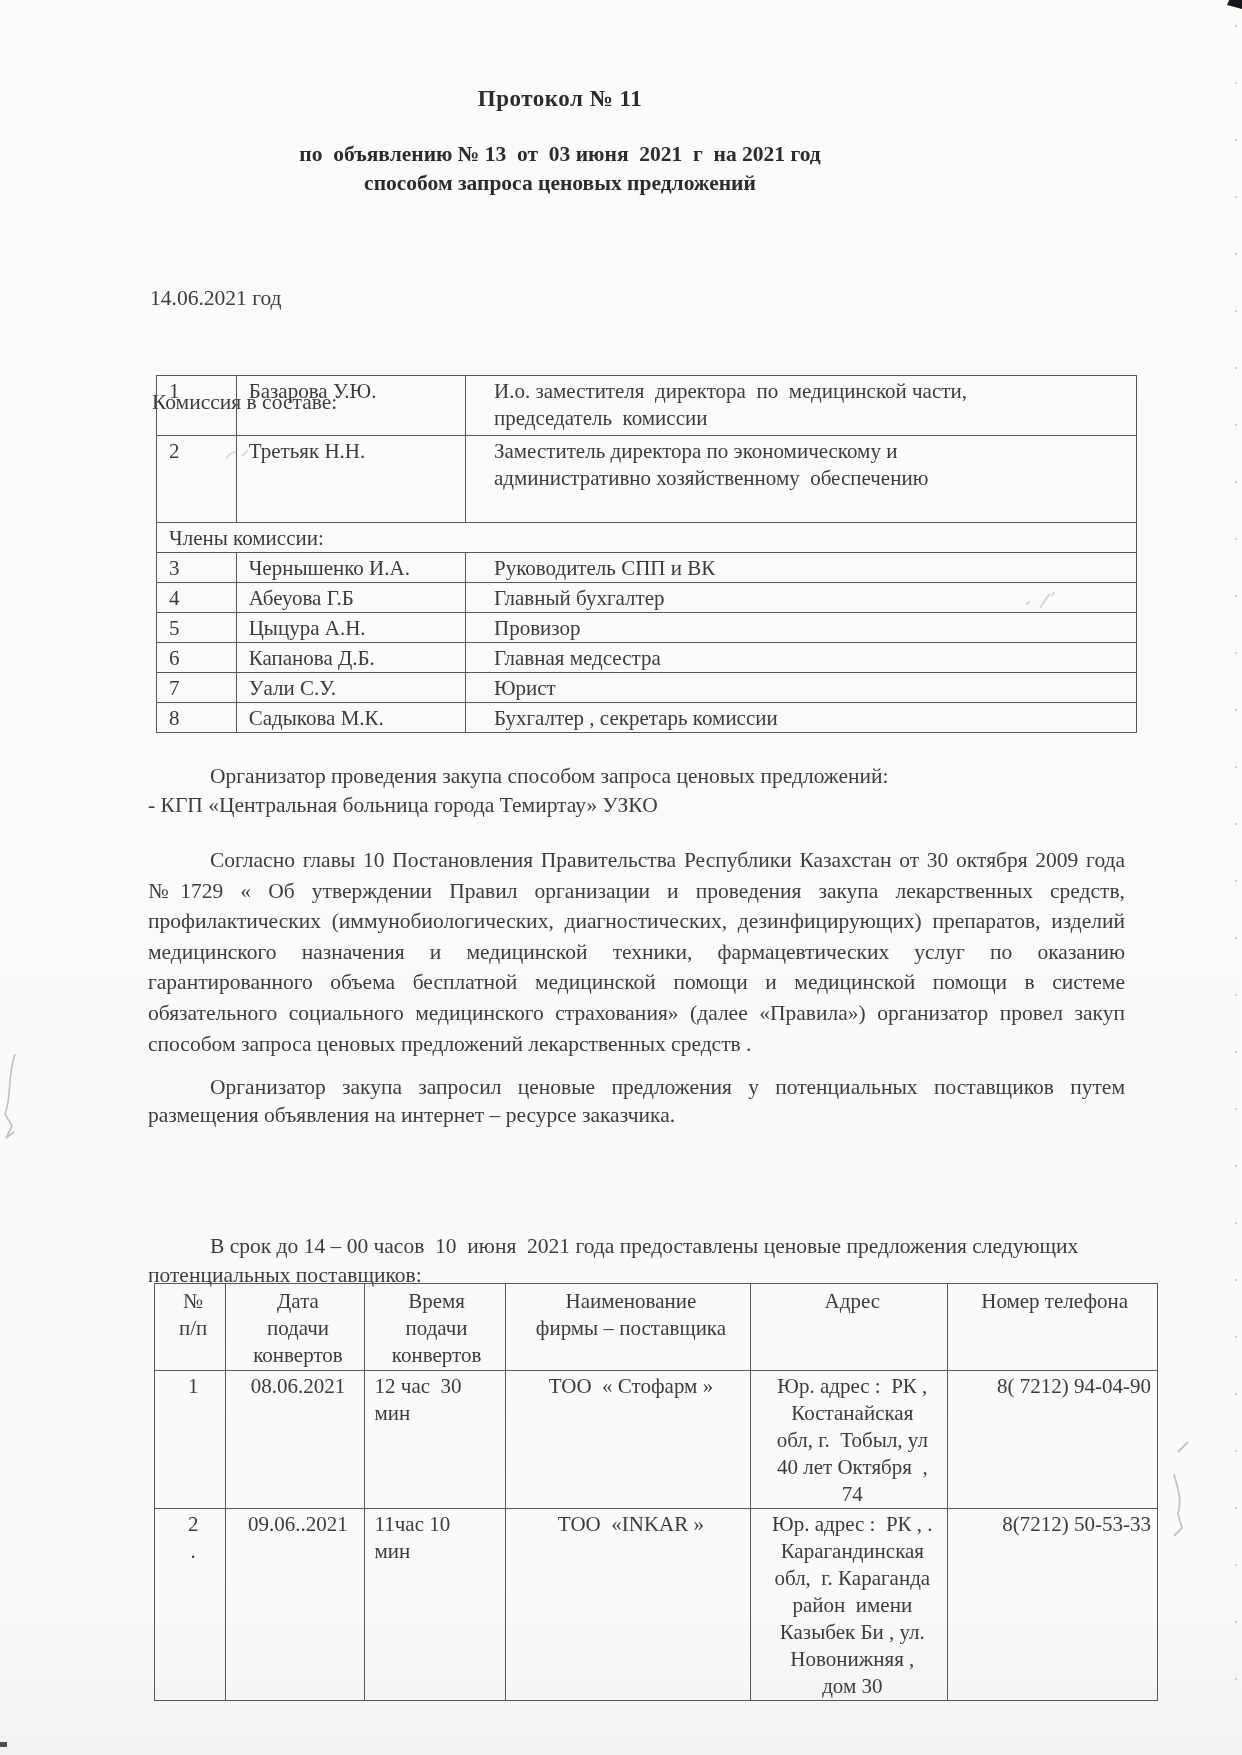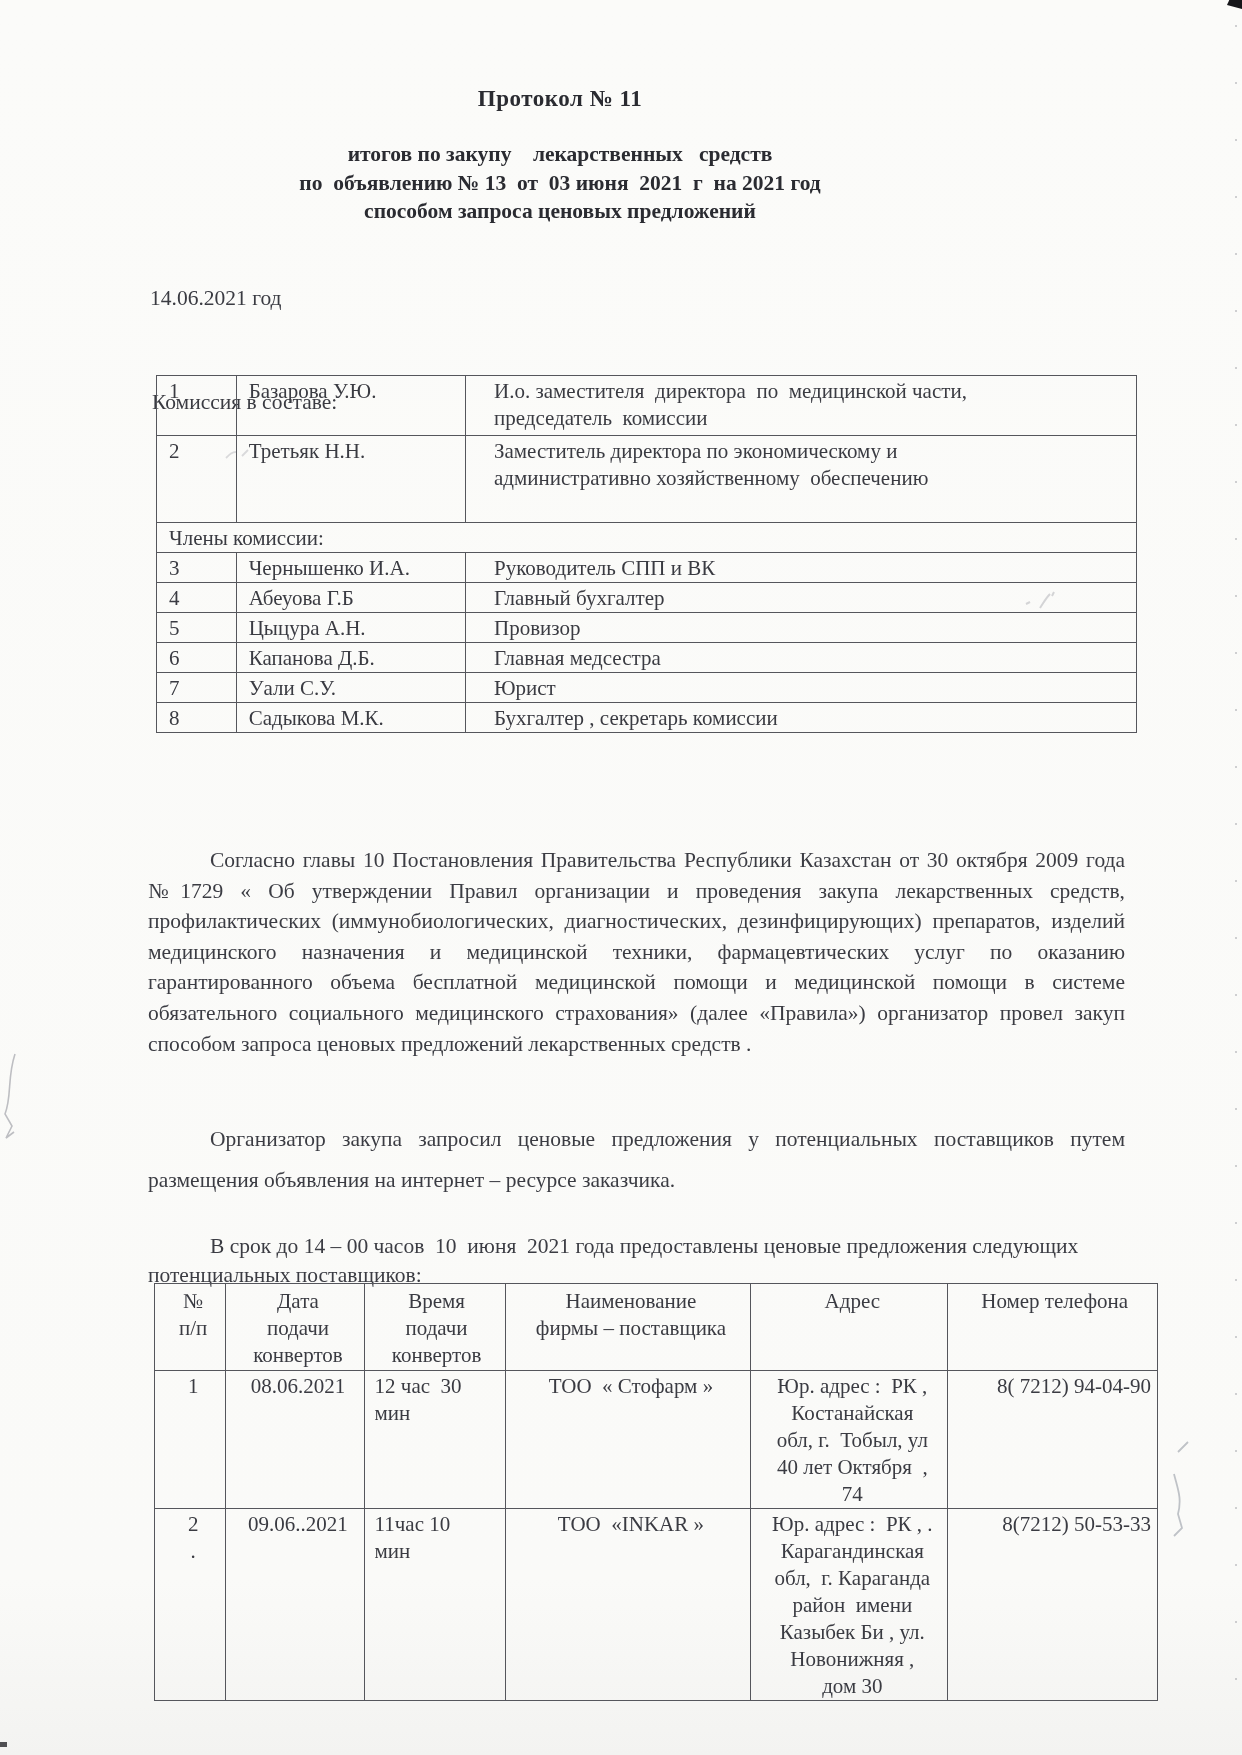--- a/index.html
+++ b/index.html
@@ -86,7 +86,6 @@
 
   <div class="abs doc-title bold center">Протокол № 11</div>
   <div class="abs doc-subtitle bold center">
-    <div class="prewrap">итогов по закупу    лекарственных   средств</div>
     <div class="prewrap">по  объявлению № 13  от  03 июня  2021  г  на 2021 год</div>
     <div class="prewrap">способом запроса ценовых предложений</div>
   </div>

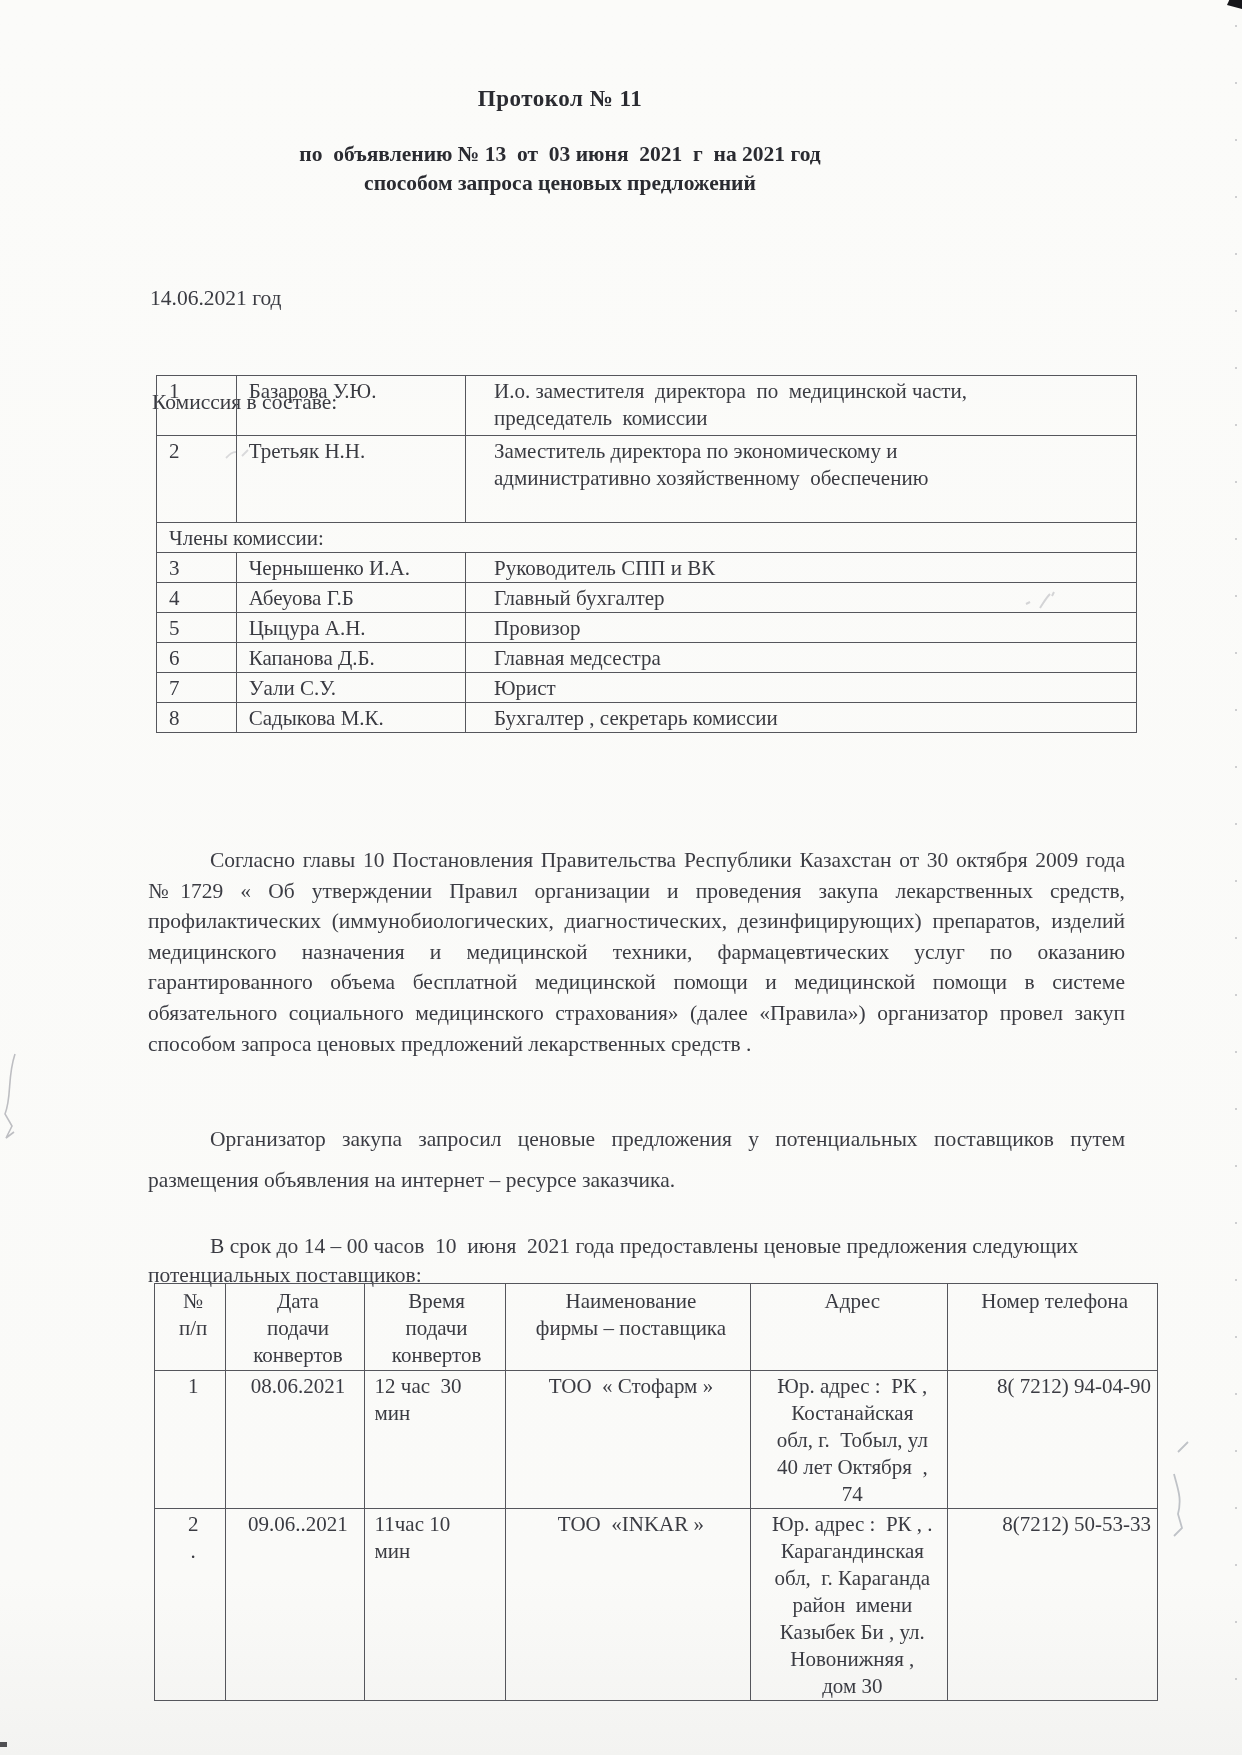--- a/index.html
+++ b/index.html
@@ -146,6 +146,8 @@
   </tbody>
     </table>
 
+  <div class="abs paragraph p-organizer">Организатор проведения закупа способом запроса ценовых предложений:
+- КГП «Центральная больница города Темиртау» УЗКО</div>
   <div class="abs paragraph p-law">Согласно главы 10 Постановления Правительства Республики Казахстан от 30 октября 2009 года №1729 « Об утверждении Правил организации и проведения закупа лекарственных средств, профилактических (иммунобиологических, диагностических, дезинфицирующих) препаратов, изделий медицинского назначения и медицинской техники, фармацевтических услуг по оказанию гарантированного объема бесплатной медицинской помощи и медицинской помощи в системе обязательного социального медицинского страхования» (далее «Правила») организатор провел закуп способом запроса ценовых предложений лекарственных средств .</div>
   <div class="abs paragraph p-request">Организатор закупа запросил ценовые предложения у потенциальных поставщиков путем размещения объявления на интернет – ресурсе заказчика.</div>
   <div class="abs paragraph p-deadline prewrap">В срок до 14 – 00 часов  10  июня  2021 года предоставлены ценовые предложения следующих потенциальных поставщиков:</div>

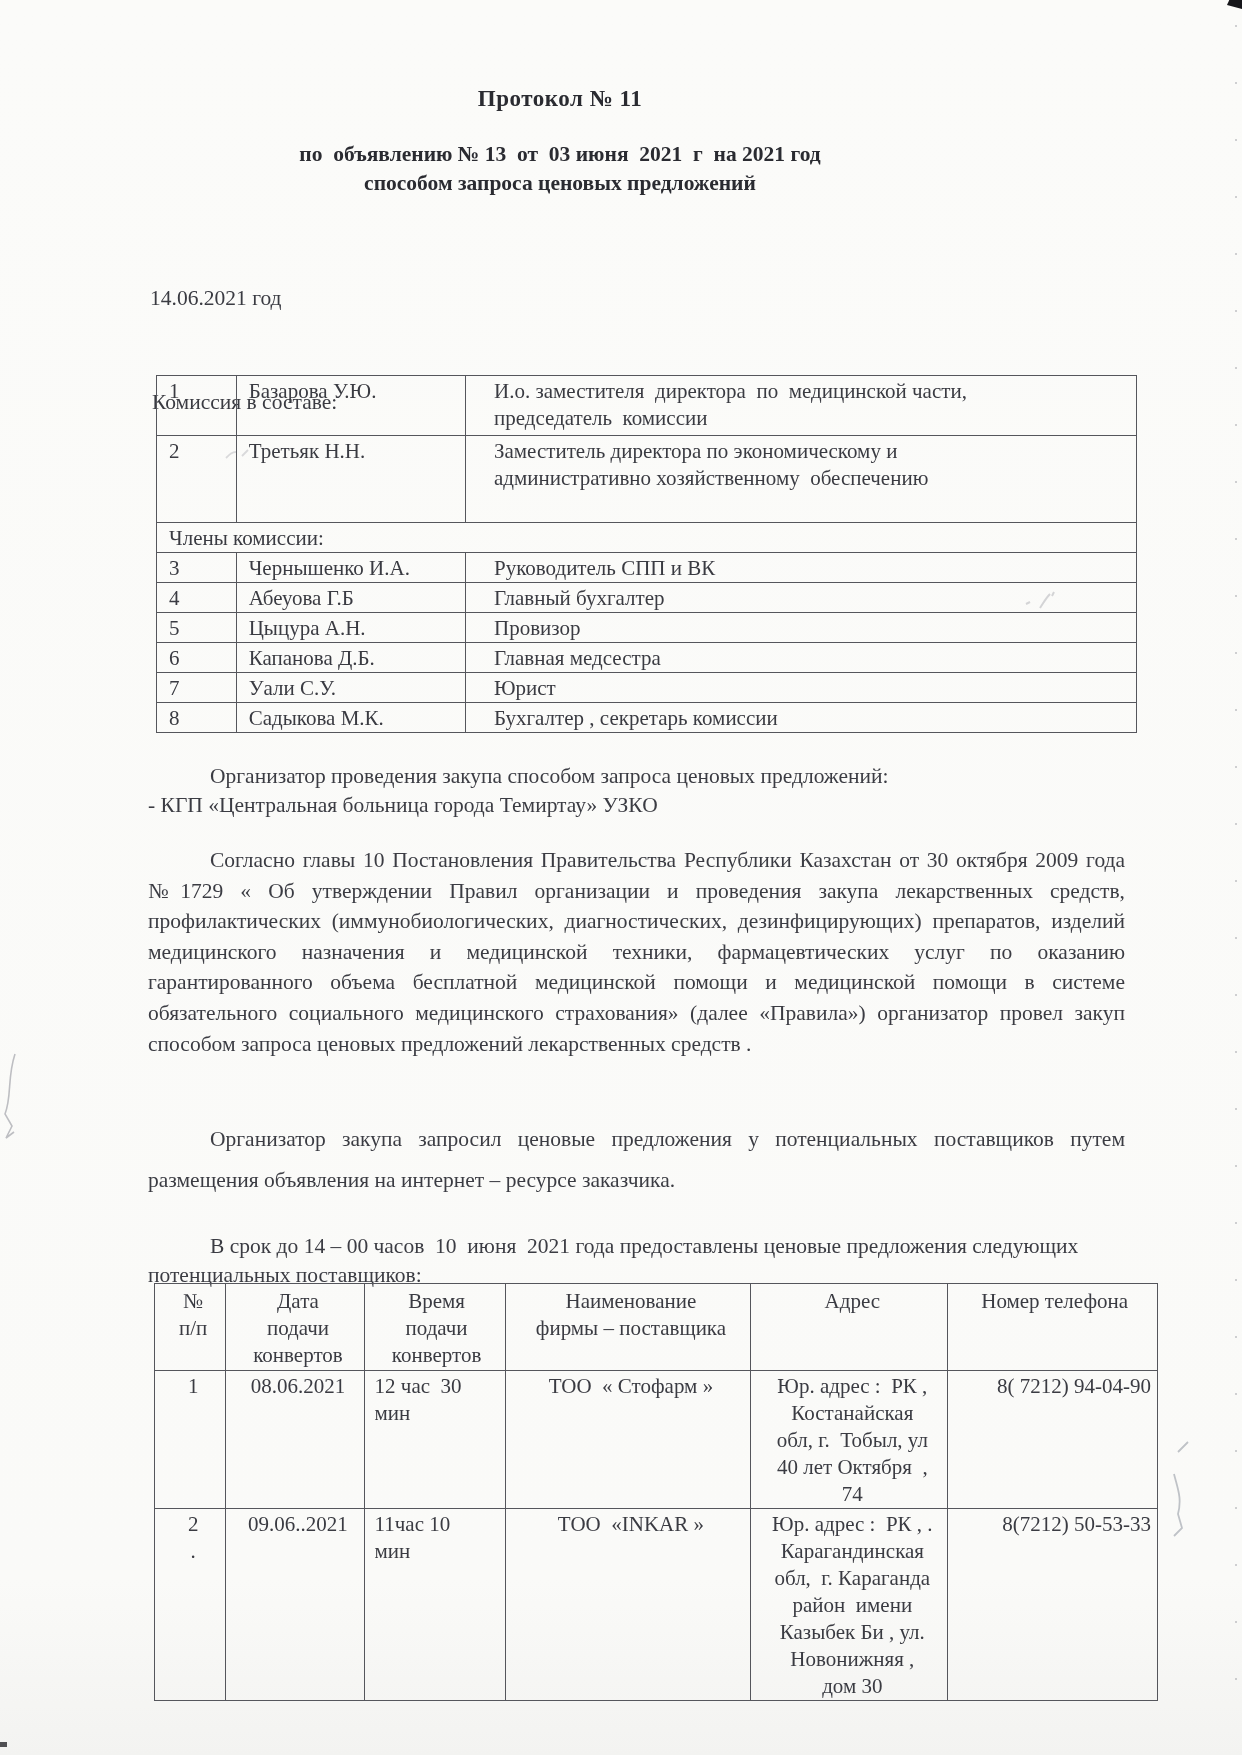--- a/index.html
+++ b/index.html
@@ -39,7 +39,7 @@
   .paragraph{left:148px;width:977px;font-size:21.5px;color:#3b3c43;}
   .p-organizer{top:762px;line-height:29px;white-space:pre-line;text-indent:62px;}
   .p-law{top:845px;line-height:30.6px;text-align:justify;text-indent:62px;}
-  .p-request{top:1119px;line-height:41px;text-align:justify;text-indent:62px;}
+  .p-request{top:1073px;line-height:28px;text-align:justify;text-indent:62px;}
   .p-deadline{top:1232px;line-height:29px;text-indent:62px;}
 
   .suppliers-table{top:1283px;left:154px;width:1004px;}

